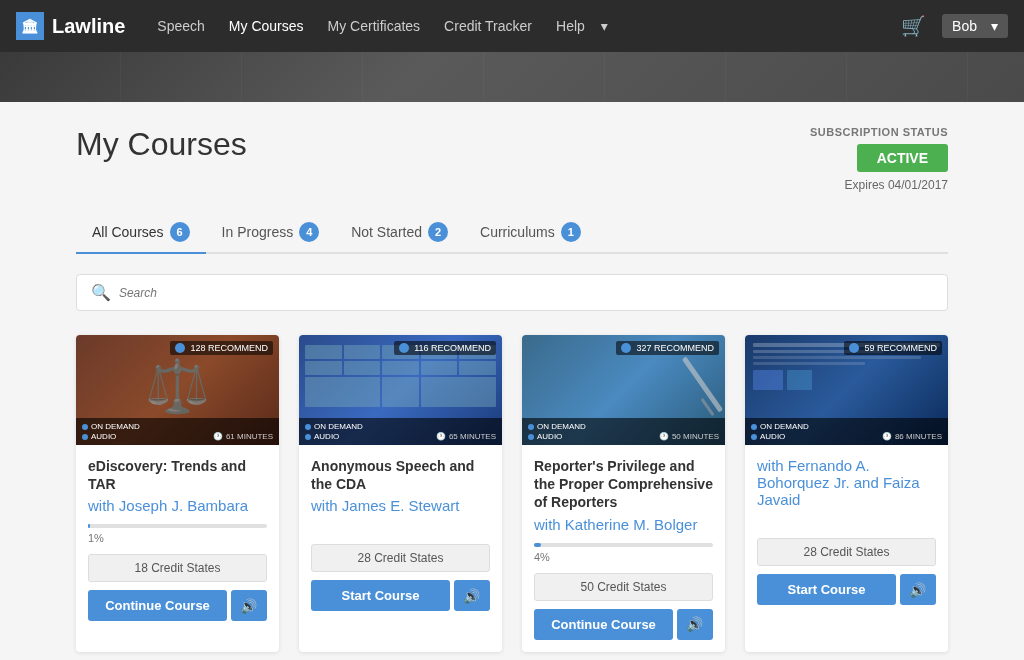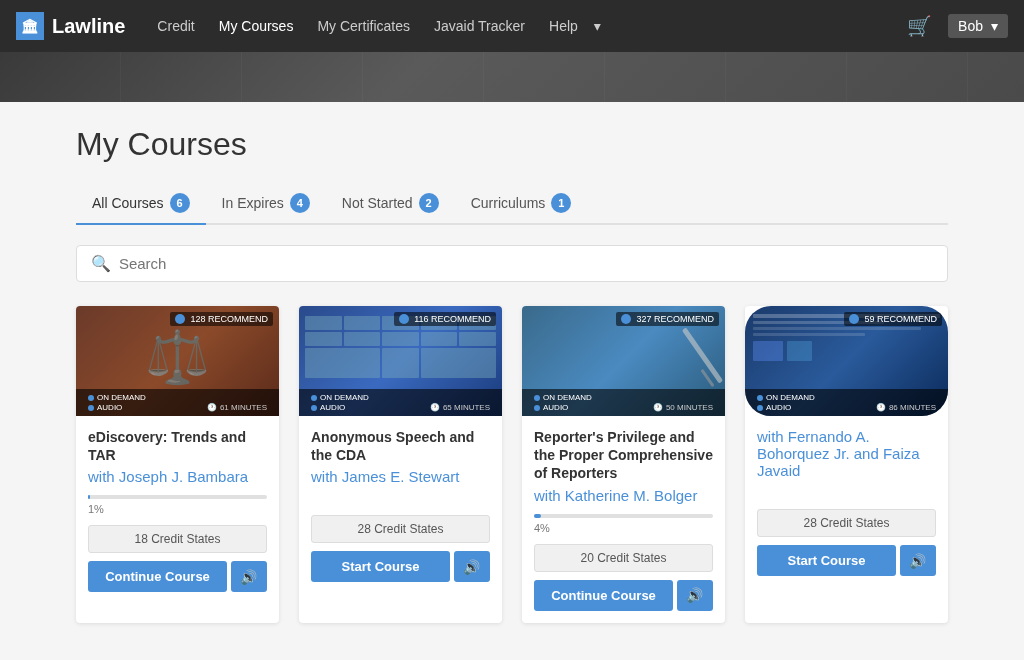--- a/index.html
+++ b/index.html
@@ -351,7 +351,7 @@
     <span>Lawline</span>
   </div>
   <div class="nav-links">
-    <a class="nav-link">Credit</a>
+    <a class="nav-link">Speech</a>
     <a class="nav-link active">My Courses</a>
     <a class="nav-link">My Certificates</a>
     <a class="nav-link">Javaid Tracker</a>

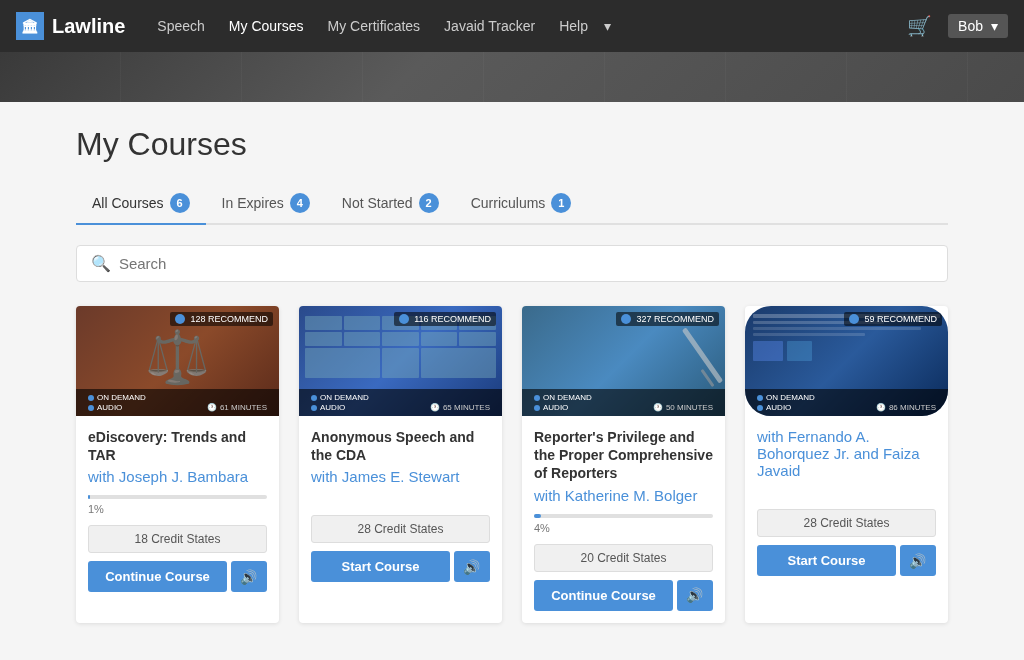--- a/index.html
+++ b/index.html
@@ -354,7 +354,7 @@
     <a class="nav-link">Speech</a>
     <a class="nav-link active">My Courses</a>
     <a class="nav-link">My Certificates</a>
-    <a class="nav-link">Javaid Tracker</a>
+    <a class="nav-link">Credit Tracker</a>
     <div class="nav-help">
       <span>Help</span>
       <span>▾</span>

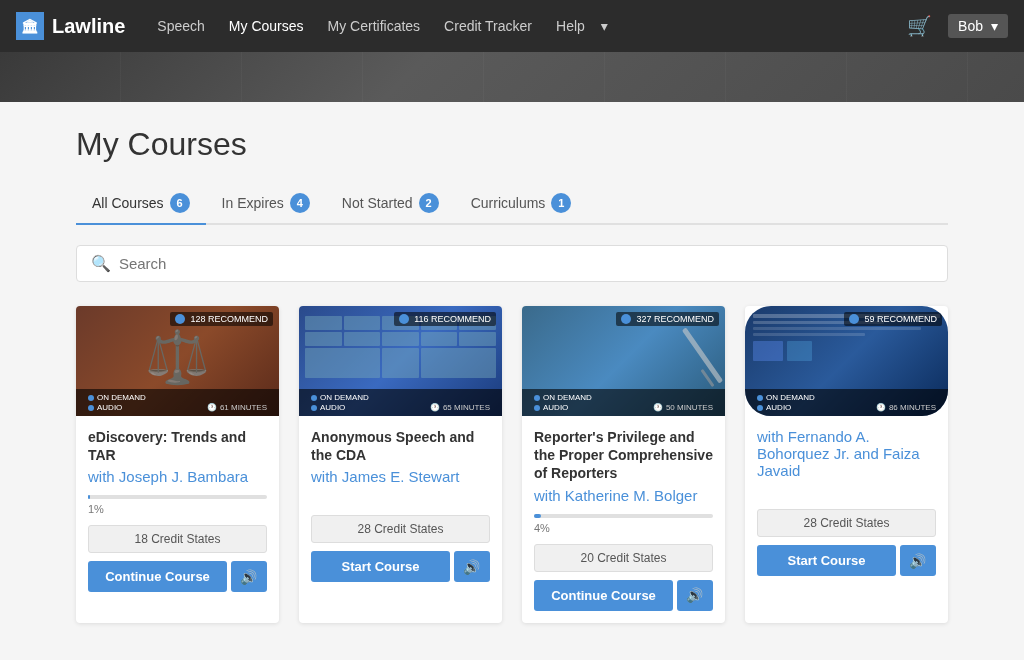--- a/index.html
+++ b/index.html
@@ -59,7 +59,7 @@
       border-radius: 3px;
       padding: 4px 10px;
       font-size: 14px;
-      display: flex; align-items: center; gap: 8px;
+      display: flex; align-items: center; gap: 14px;
       cursor: pointer;
     }
 

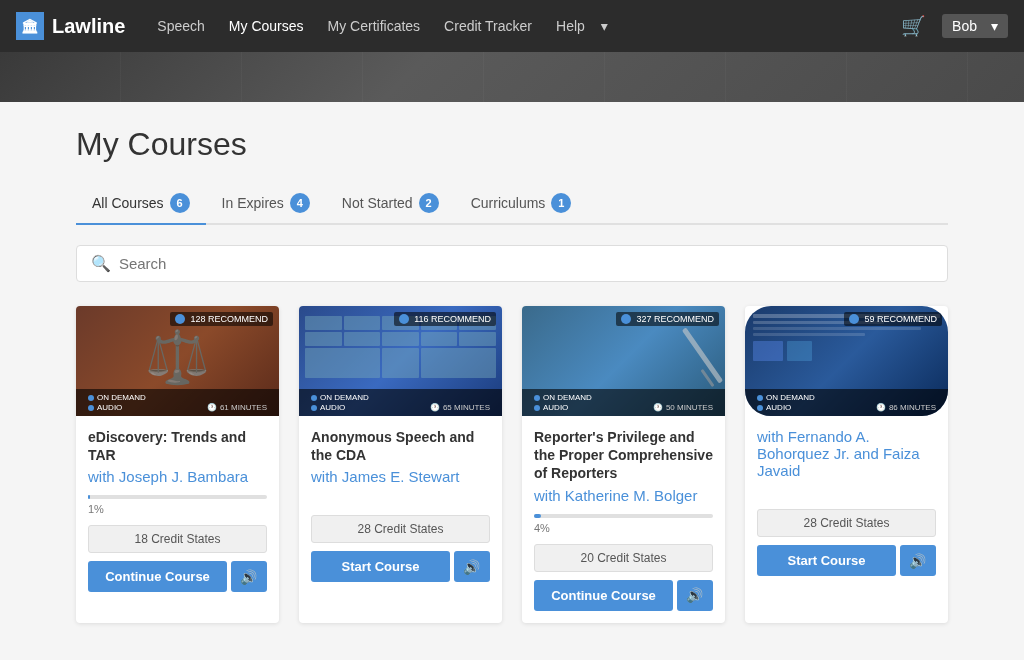--- a/index.html
+++ b/index.html
@@ -375,6 +375,11 @@
 
   <div class="page-header">
     <h1 class="page-title">My Courses</h1>
+    <div class="subscription-box">
+      <div class="subscription-label">SUBSCRIPTION STATUS</div>
+      <div class="subscription-badge">ACTIVE</div>
+      <div class="subscription-expires">Expires 04/01/2017</div>
+    </div>
   </div>
 
   <div class="tabs">

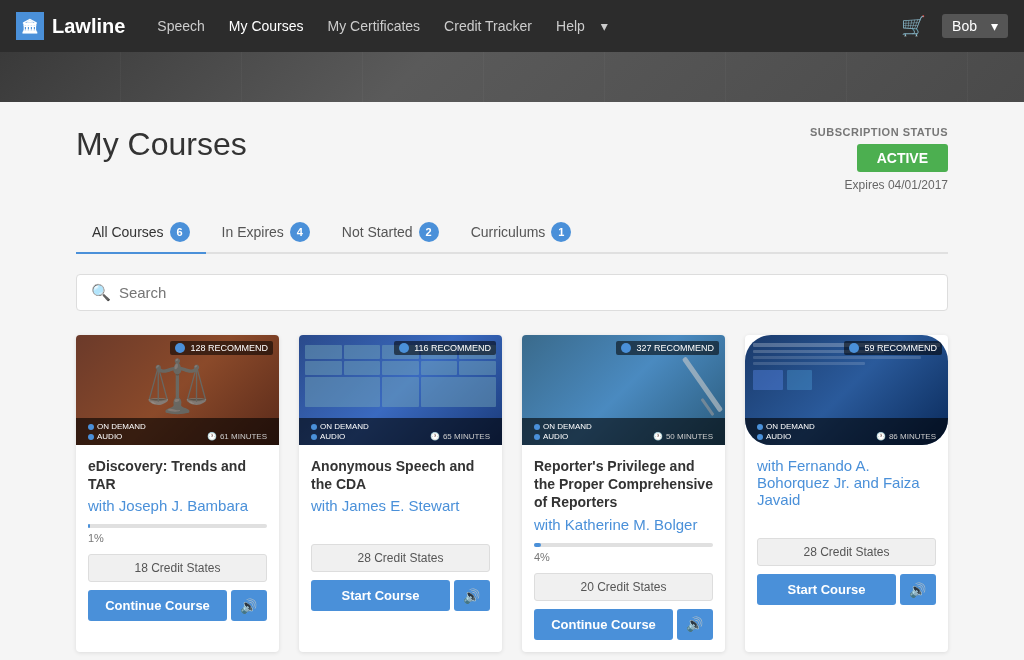--- a/index.html
+++ b/index.html
@@ -388,7 +388,7 @@
       <span class="tab-badge">6</span>
     </div>
     <div class="tab">
-      <span>In Expires</span>
+      <span>In Progress</span>
       <span class="tab-badge">4</span>
     </div>
     <div class="tab">

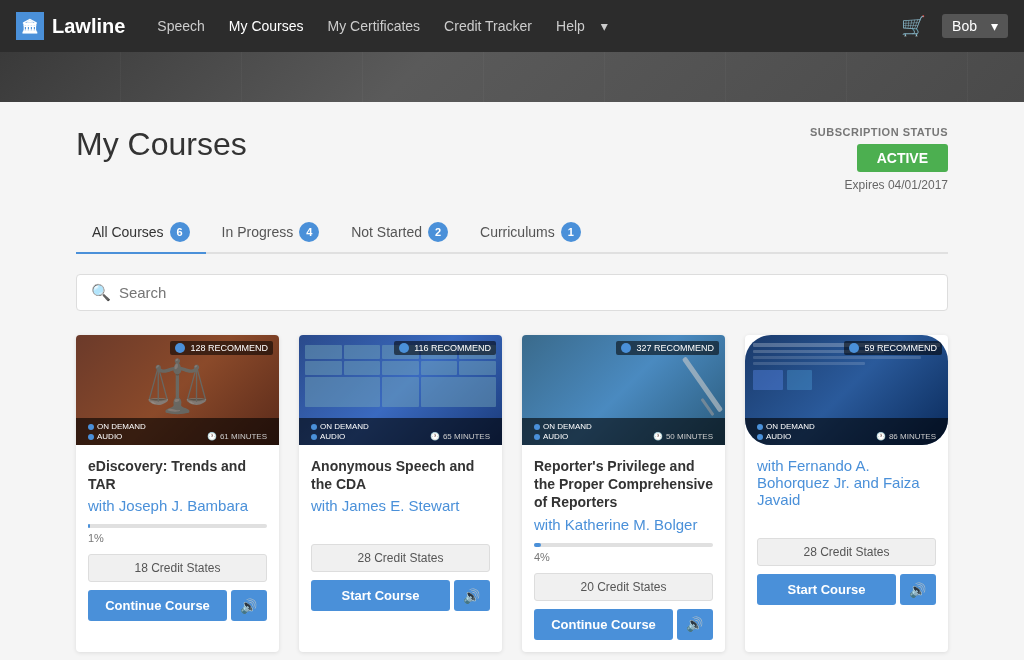--- a/index.html
+++ b/index.html
@@ -180,9 +180,10 @@
       border: none;
       outline: none;
       flex: 1;
-      font-size: 15px;
+      font-size: 12px;
       color: #0369a1;
       background: transparent;
+      font-style: italic;
     }
 
     

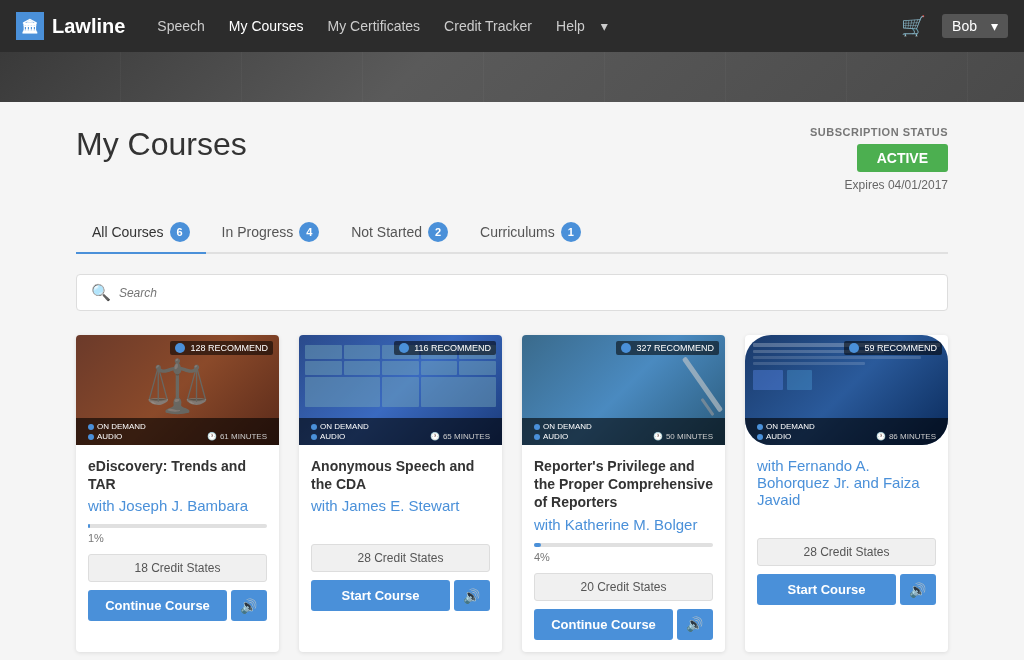--- a/index.html
+++ b/index.html
@@ -216,7 +216,6 @@
     }
     .thumb-native {
       background: linear-gradient(135deg, #1a3a6b 0%, #2a5a9b 50%, #0a2a5a 100%);
-      border-radius: 26px;
     }
 
     .thumb-top-badge {

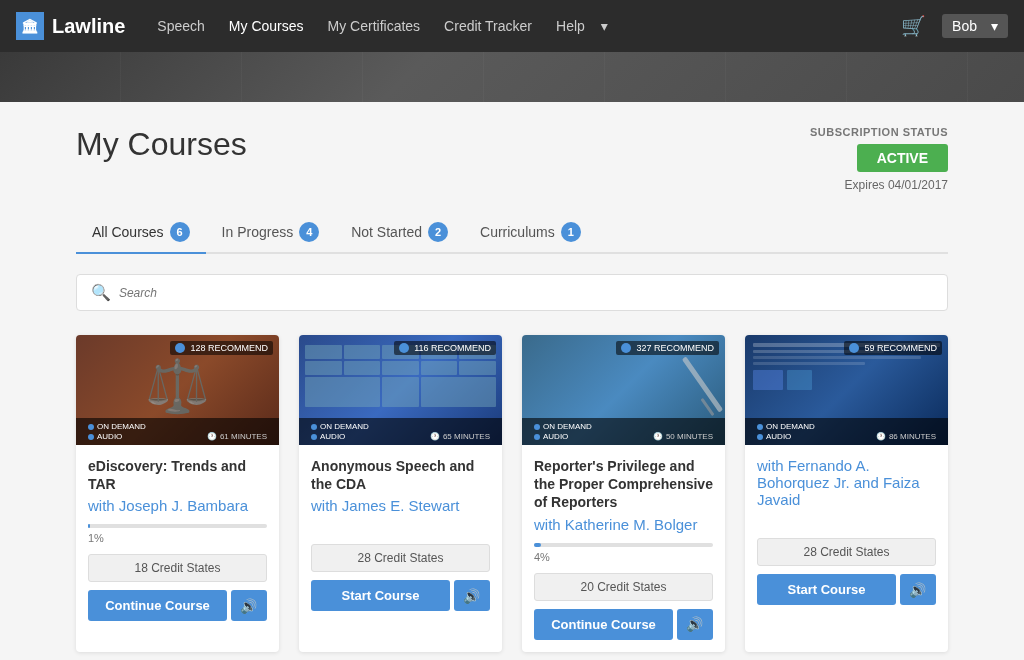--- a/index.html
+++ b/index.html
@@ -234,7 +234,7 @@
       background: rgba(0,0,0,0.6);
       display: flex;
       justify-content: space-between;
-      padding: 4px 12px;
+      padding: 4px 6px;
     }
     .thumb-bottom-left {
       display: flex;

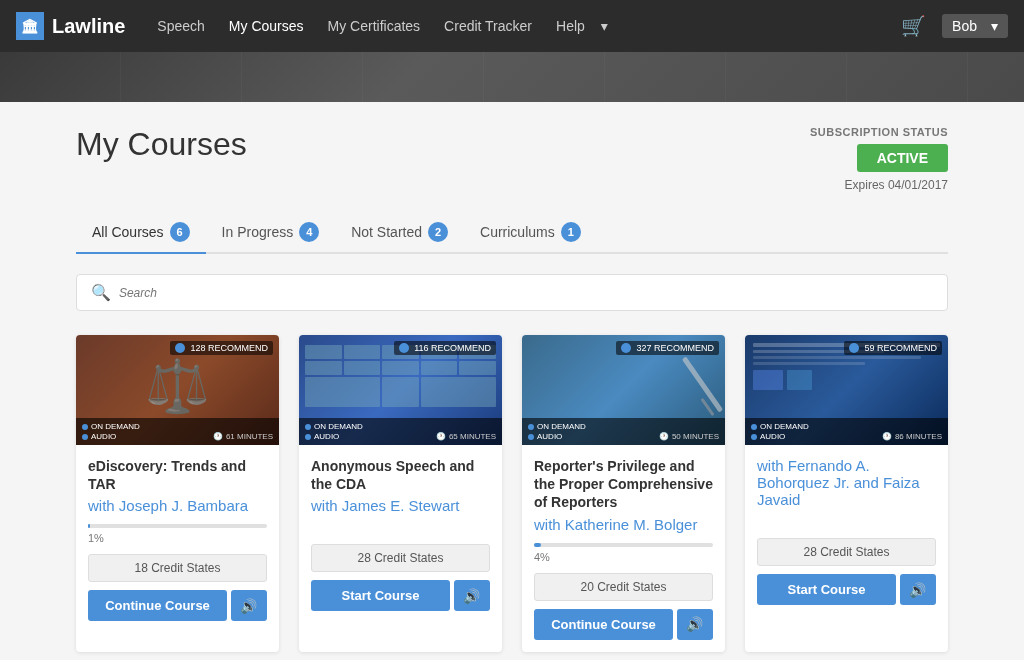--- a/index.html
+++ b/index.html
@@ -536,7 +536,7 @@
           <div class="progress-bar-fill" style="width:4%"></div>
         </div>
         <div class="progress-label">4%</div>
-        <button class="credit-states-btn">20 Credit States</button>
+        <button class="credit-states-btn">50 Credit States</button>
         <div class="action-row">
           <button class="action-btn">Continue Course</button>
           <button class="action-btn-icon">🔊</button>

